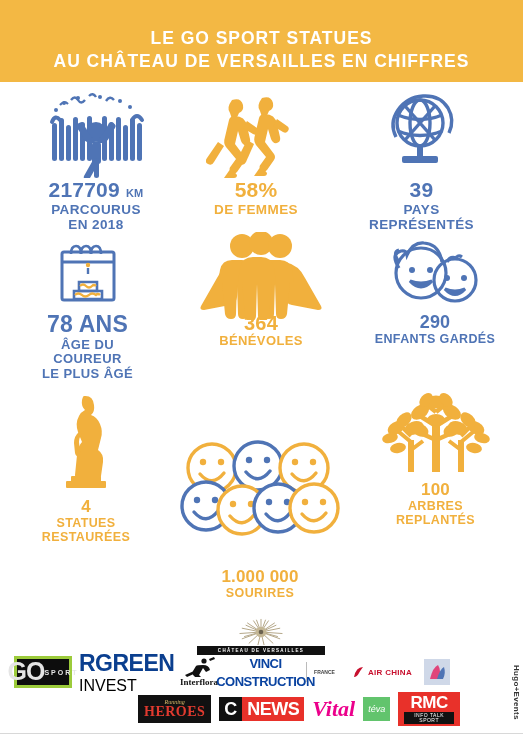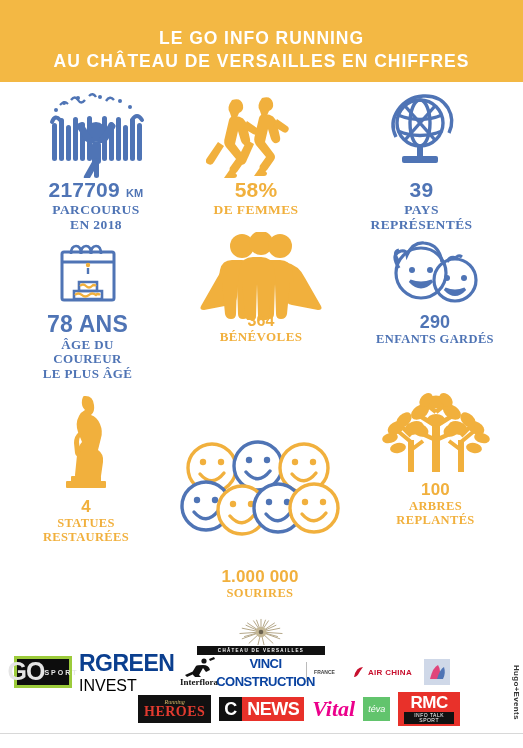--- a/index.html
+++ b/index.html
@@ -165,7 +165,7 @@
 <div class="page">
 
   <div class="header">
-    <div class="header-line l1">LE GO INFO RUNNING</div>
+    <div class="header-line l1">LE GO SPORT STATUES</div>
     <div class="header-line l2">AU CHÂTEAU DE VERSAILLES EN CHIFFRES</div>
   </div>
 

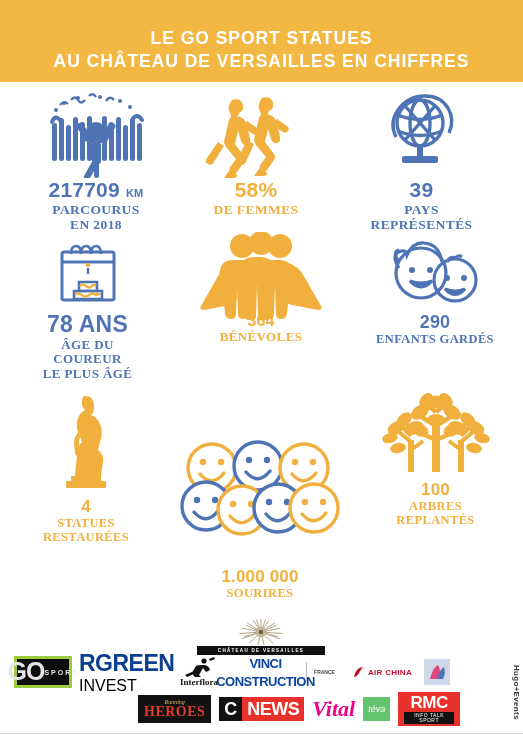--- a/index.html
+++ b/index.html
@@ -55,7 +55,6 @@
     letter-spacing: 0.03em;
     display: block;
     text-transform: uppercase;
-    font-family: Liberation Serif, serif;
   }
   .blue .big, .blue .sub { color: #4f74b5; }
   .yellow .big, .yellow .sub { color: #f1b03d; }

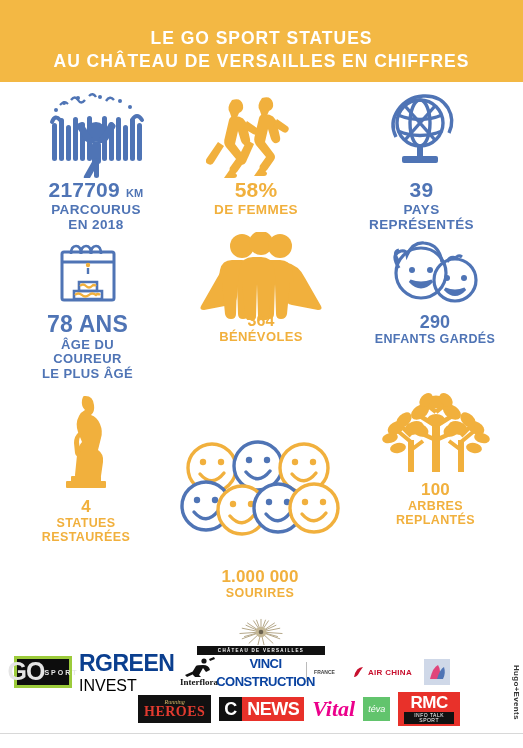--- a/index.html
+++ b/index.html
@@ -77,7 +77,7 @@
   .r2 .icon-wrap { height: 72px; }
   .r2 .big { font-size: 23px; }
   .r2 .sub { font-size: 13px; }
-  .r2 .c2 .big { font-size: 16px; }
+  .r2 .c2 .big { font-size: 20px; }
   .r2 .c2 .sub { font-size: 13px; }
   .r2 .c3 .big { font-size: 18px; }
   .r2 .c3 .sub { font-size: 12.5px; }

